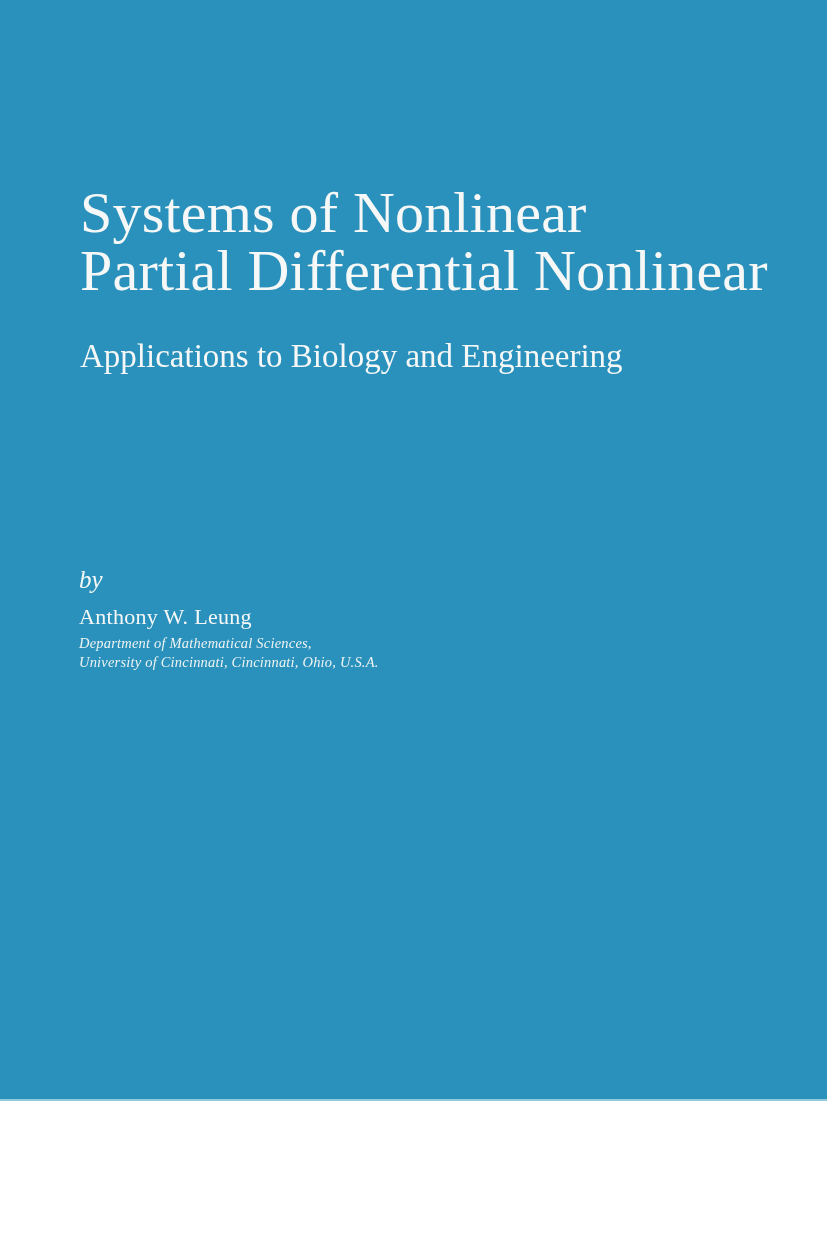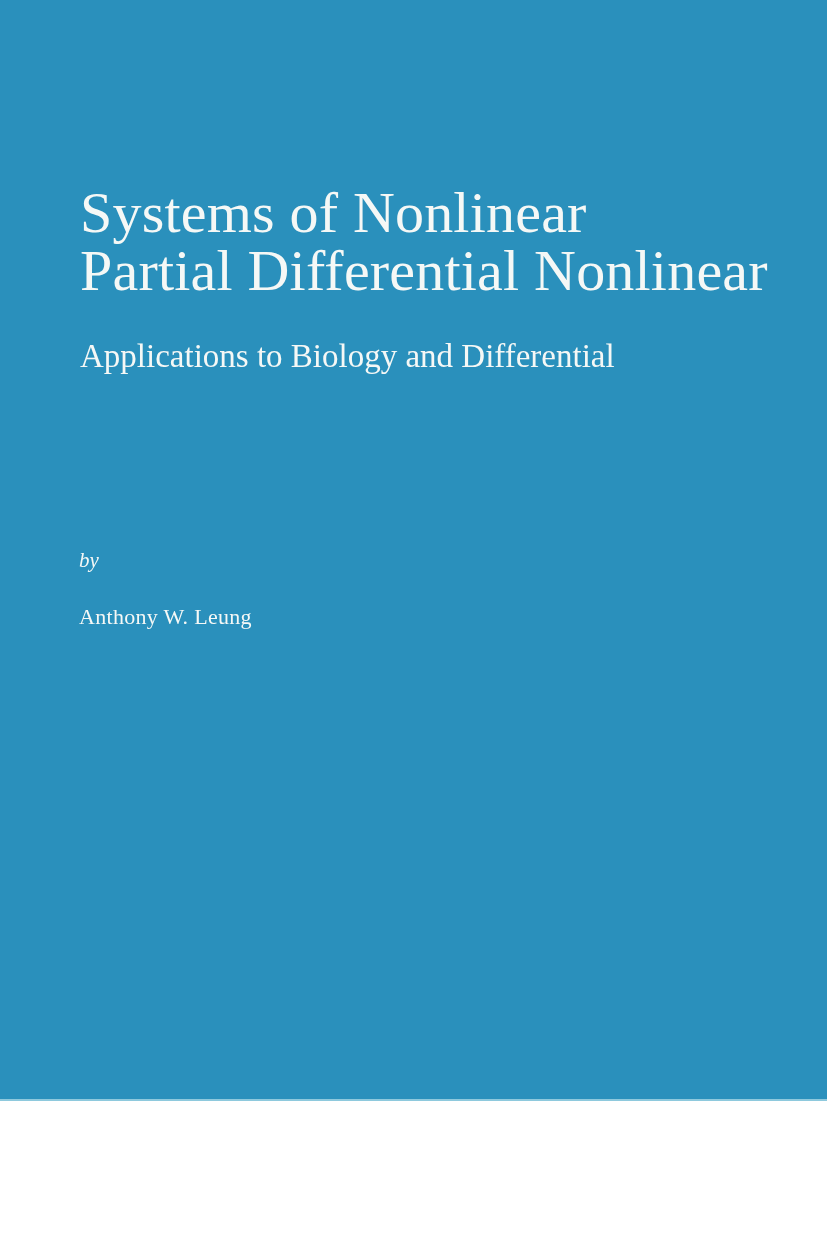--- a/index.html
+++ b/index.html
@@ -98,7 +98,7 @@
       <span class="tl">Systems of Nonlinear</span>
       <span class="tl">Partial Differential Nonlinear</span>
     </h1>
-    <div class="subtitle">Applications to Biology and Differential</div>
+    <div class="subtitle">Applications to Biology and Engineering</div>
     <div class="byline">by</div>
     <div class="author">Anthony W. Leung</div>
   </div>

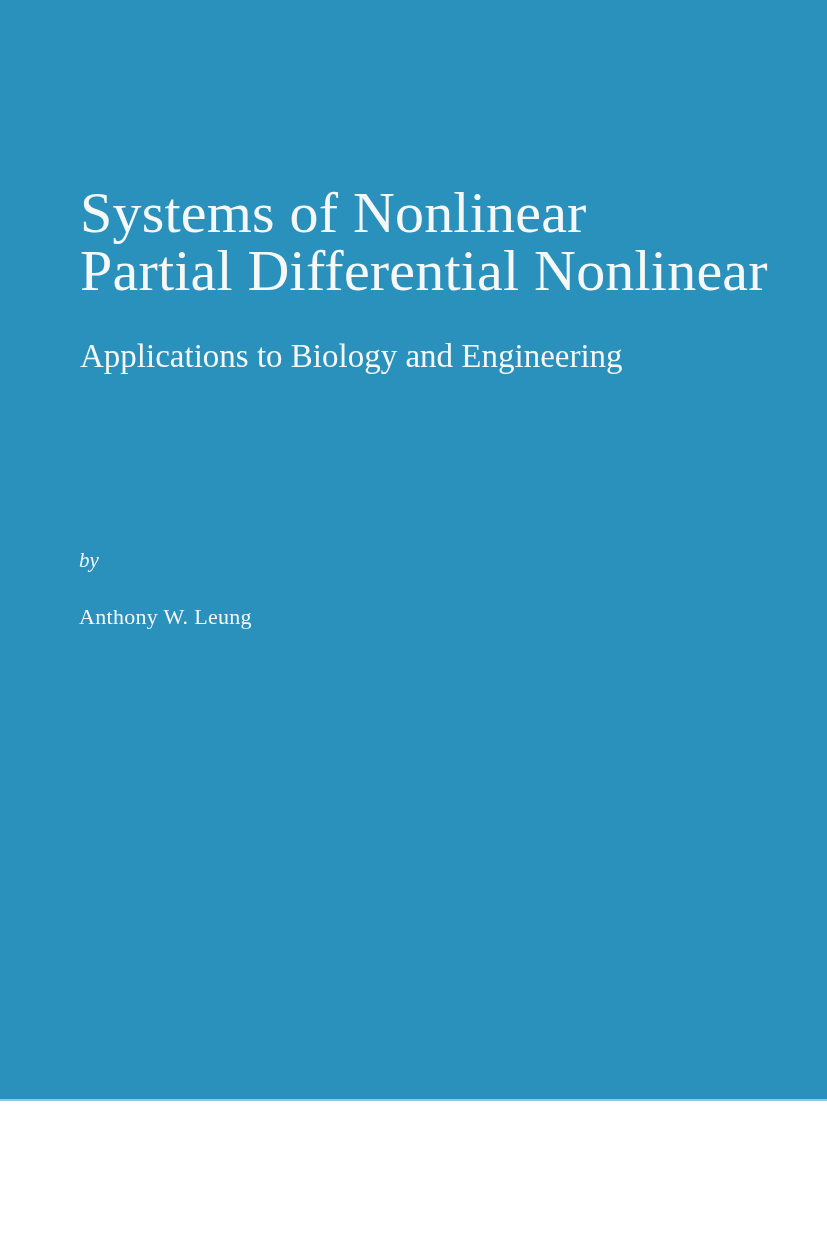--- a/index.html
+++ b/index.html
@@ -51,8 +51,8 @@
   .byline {
     position: absolute;
     left: 79px;
-    top: 548px;
-    font-size: 21px;
+    top: 568px;
+    font-size: 25px;
     line-height: 24px;
     font-style: italic;
     color: #f5f8f6;

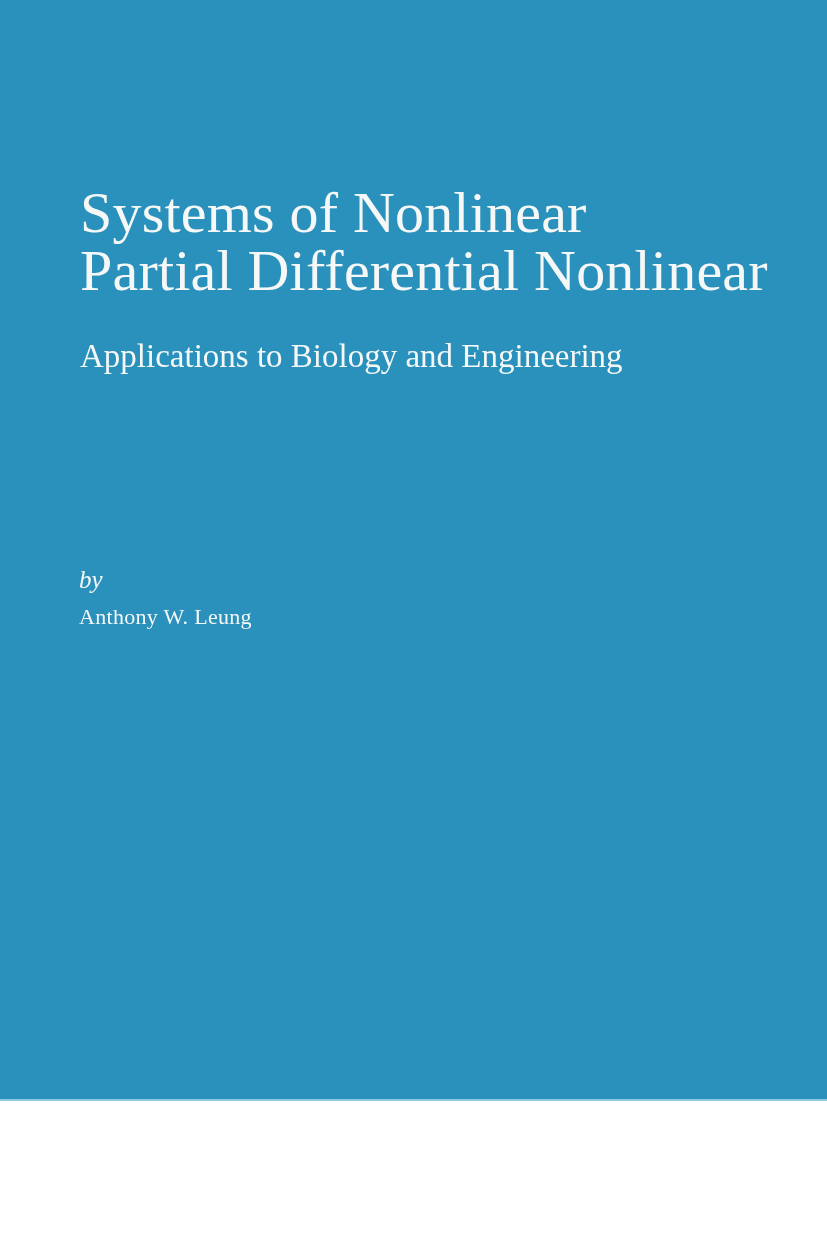--- a/index.html
+++ b/index.html
@@ -101,6 +101,10 @@
     <div class="subtitle">Applications to Biology and Engineering</div>
     <div class="byline">by</div>
     <div class="author">Anthony W. Leung</div>
+    <div class="affiliation">
+      <div>Department of Mathematical Sciences,</div>
+      <div>University of Cincinnati, Cincinnati, Ohio, U.S.A.</div>
+    </div>
   </div>
 
   <div class="band">

